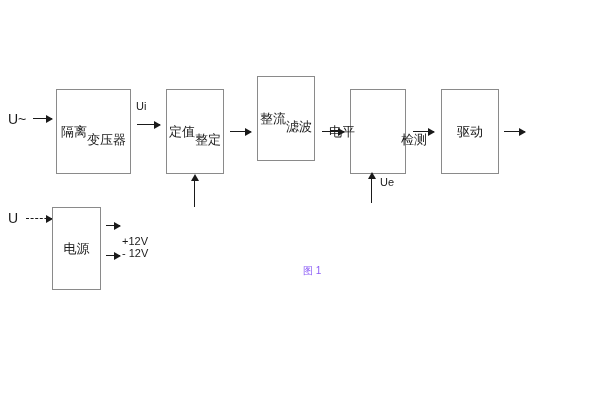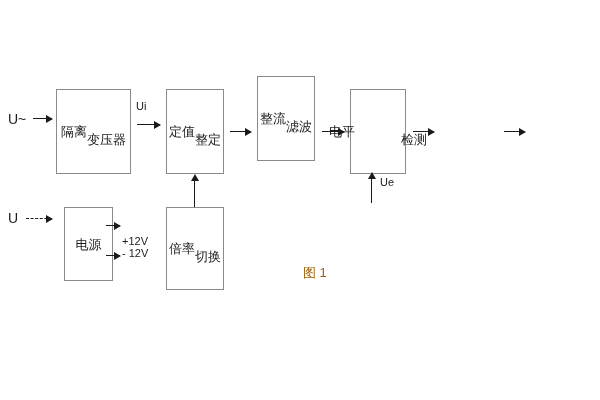--- a/index.html
+++ b/index.html
@@ -125,6 +125,9 @@
 
   <div class="harrow" style="left:413px;top:131px;width:21px;"></div>
 
+  <div class="block single" style="left:441px;top:89px;width:58px;height:85px;">
+    <span class="ln">驱动</span>
+  </div>
 
   <div class="harrow" style="left:504px;top:131px;width:21px;"></div>
 

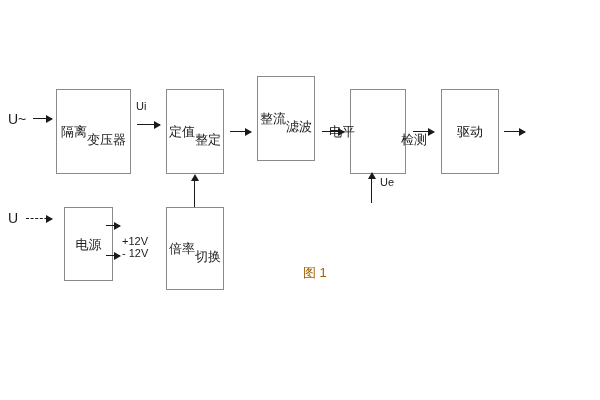--- a/index.html
+++ b/index.html
@@ -135,7 +135,7 @@
   <div class="lbl big" style="left:8px;top:211px;">U</div>
   <div class="harrow dashed" style="left:26px;top:218px;width:26px;"></div>
 
-  <div class="block single" style="left:64px;top:207px;width:49px;height:74px;">
+  <div class="block single" style="left:52px;top:207px;width:49px;height:83px;">
     <span class="ln">电源</span>
   </div>
 

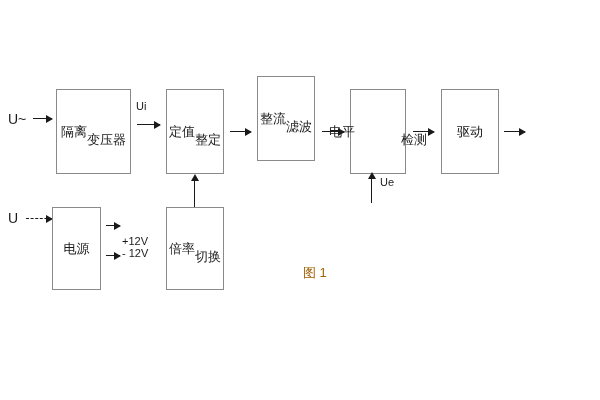--- a/index.html
+++ b/index.html
@@ -145,10 +145,6 @@
   <div class="harrow" style="left:106px;top:255px;width:14px;"></div>
   <div class="lbl" style="left:122px;top:248px;">- 12V</div>
 
-  <div class="block" style="left:166px;top:207px;width:58px;height:83px;">
-    <span class="ln">倍率</span>
-    <span class="ln">切换</span>
-  </div>
 
   <div class="varrow" style="left:194px;top:180px;height:27px;"></div>
 

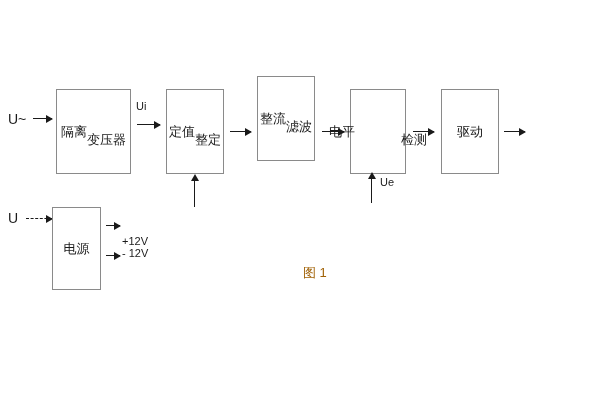--- a/index.html
+++ b/index.html
@@ -82,8 +82,8 @@
   .lbl.big{font-size:14px;}
   .caption{
     position:absolute;
-    color:#a16207;
-    font-size:13px;
+    color:#8b5cf6;
+    font-size:10px;
     white-space:nowrap;
   }
 </style>

